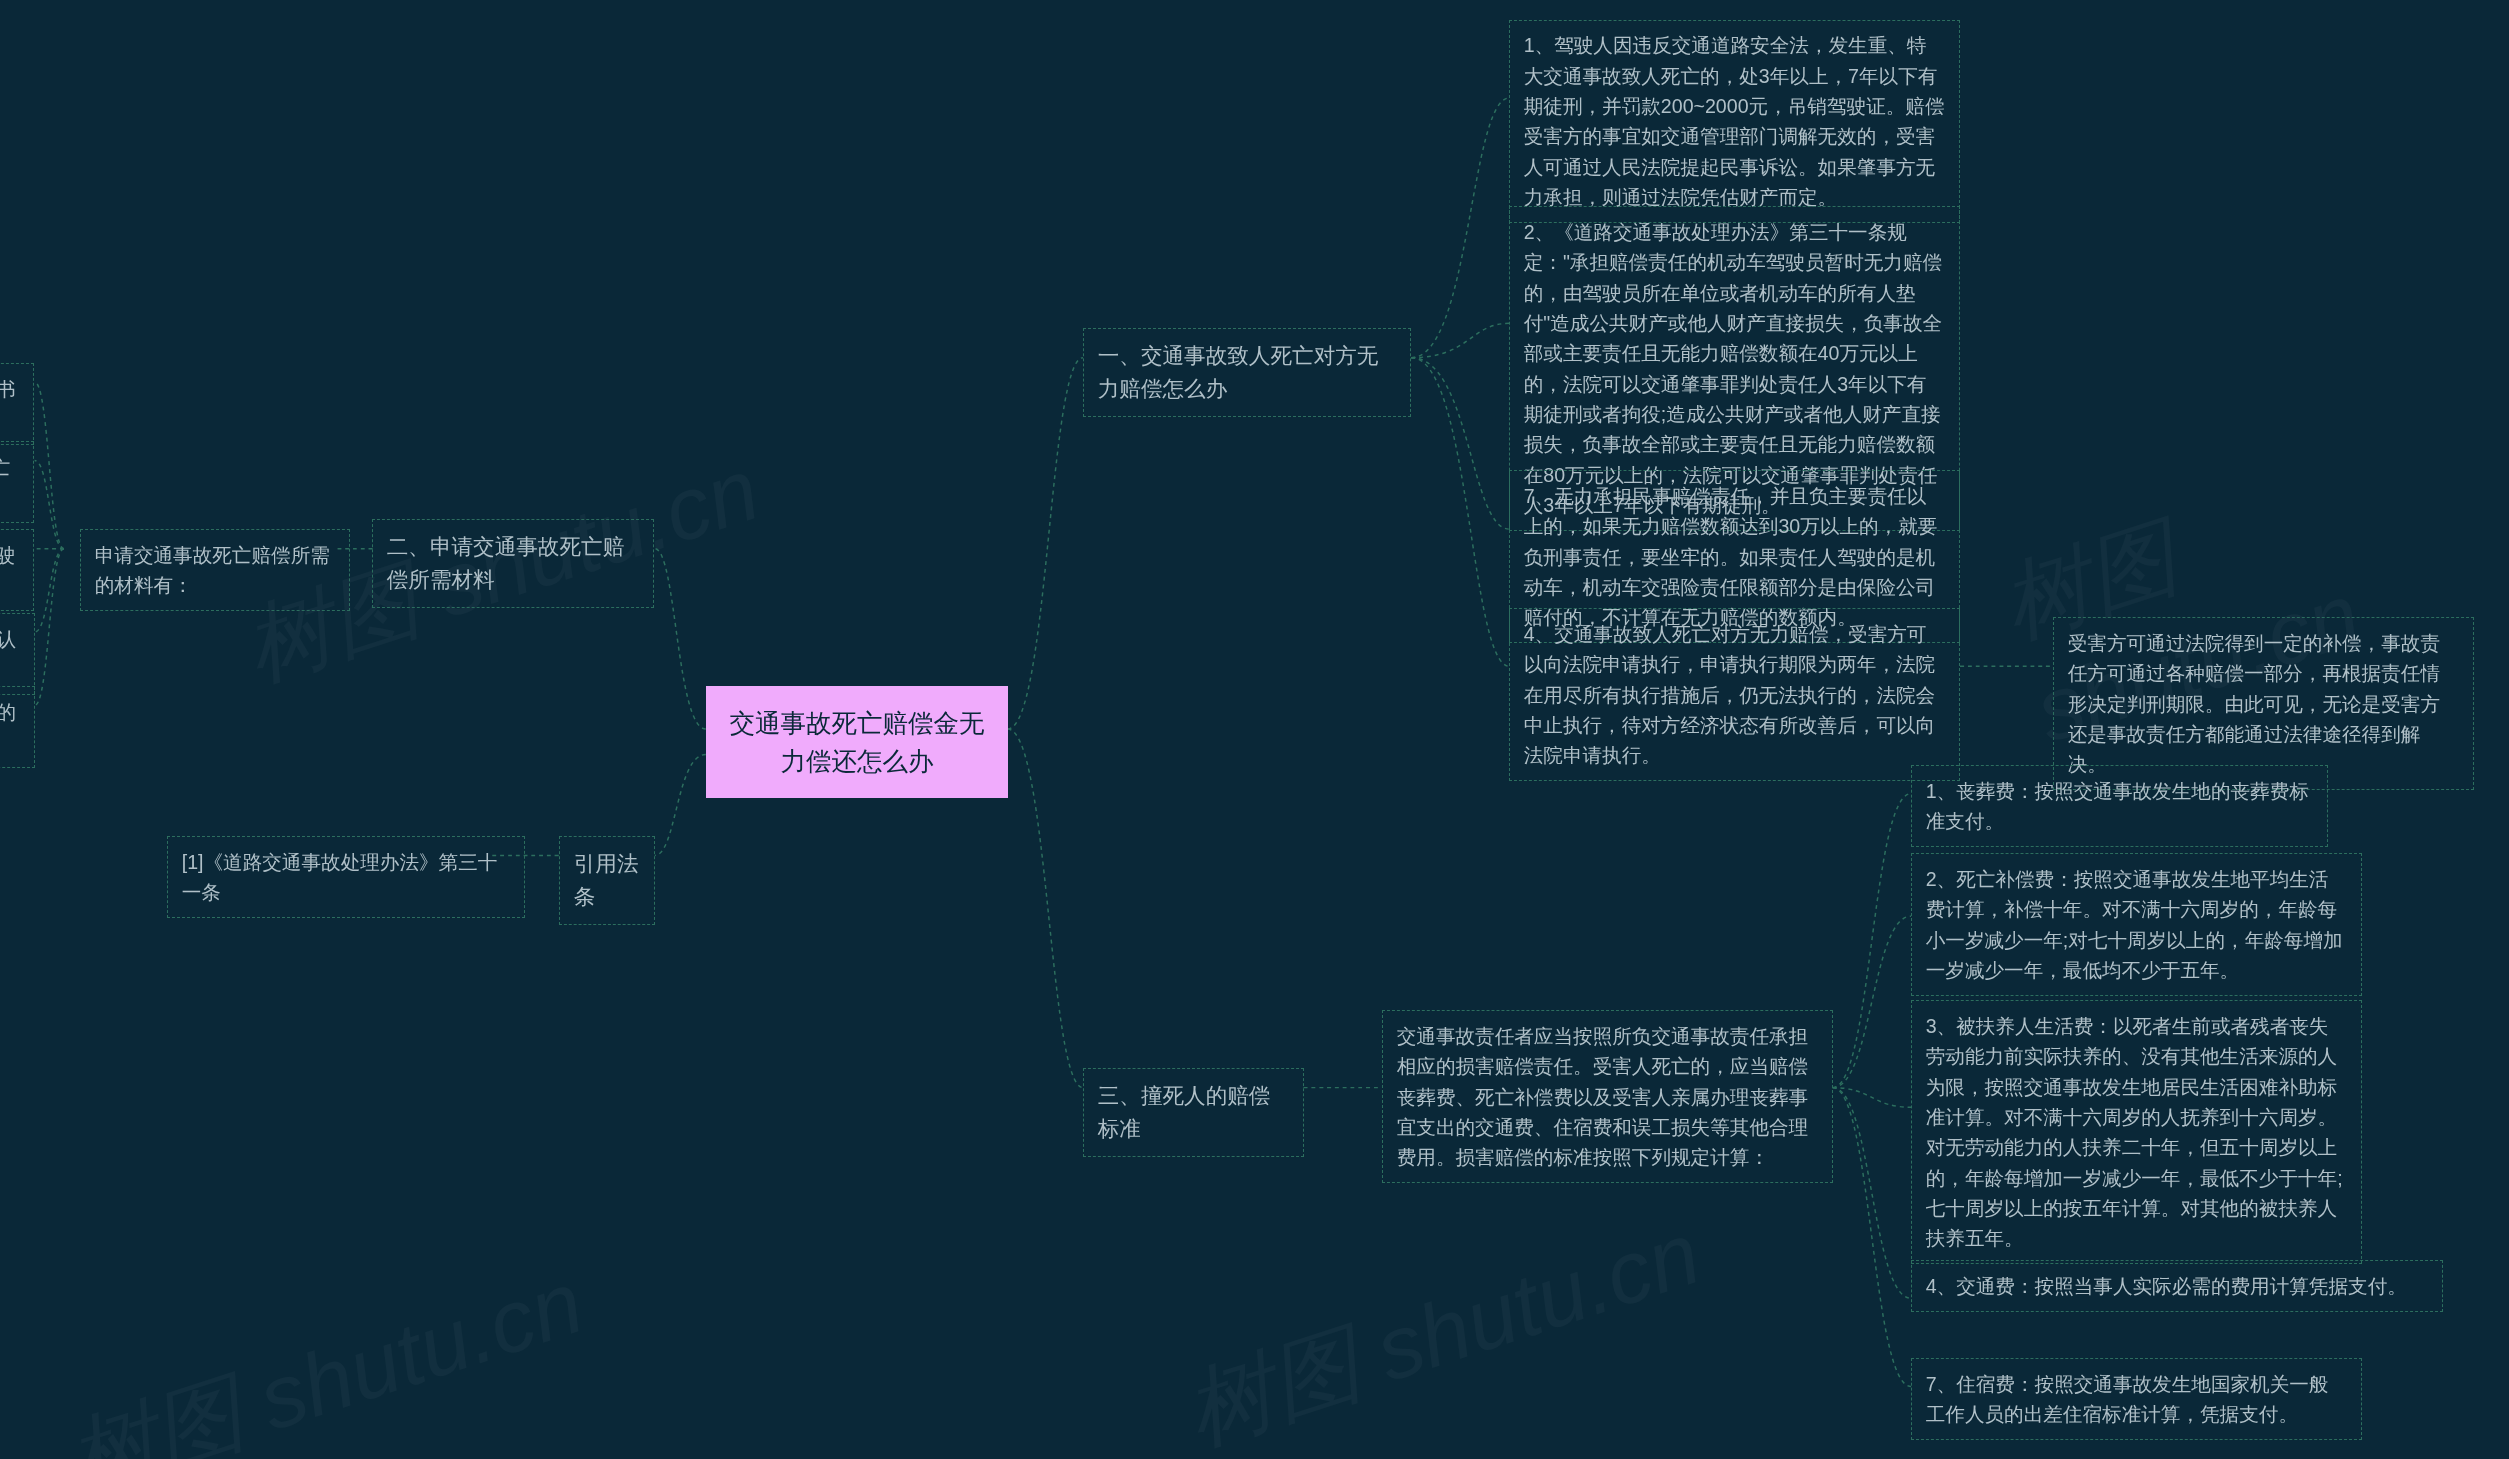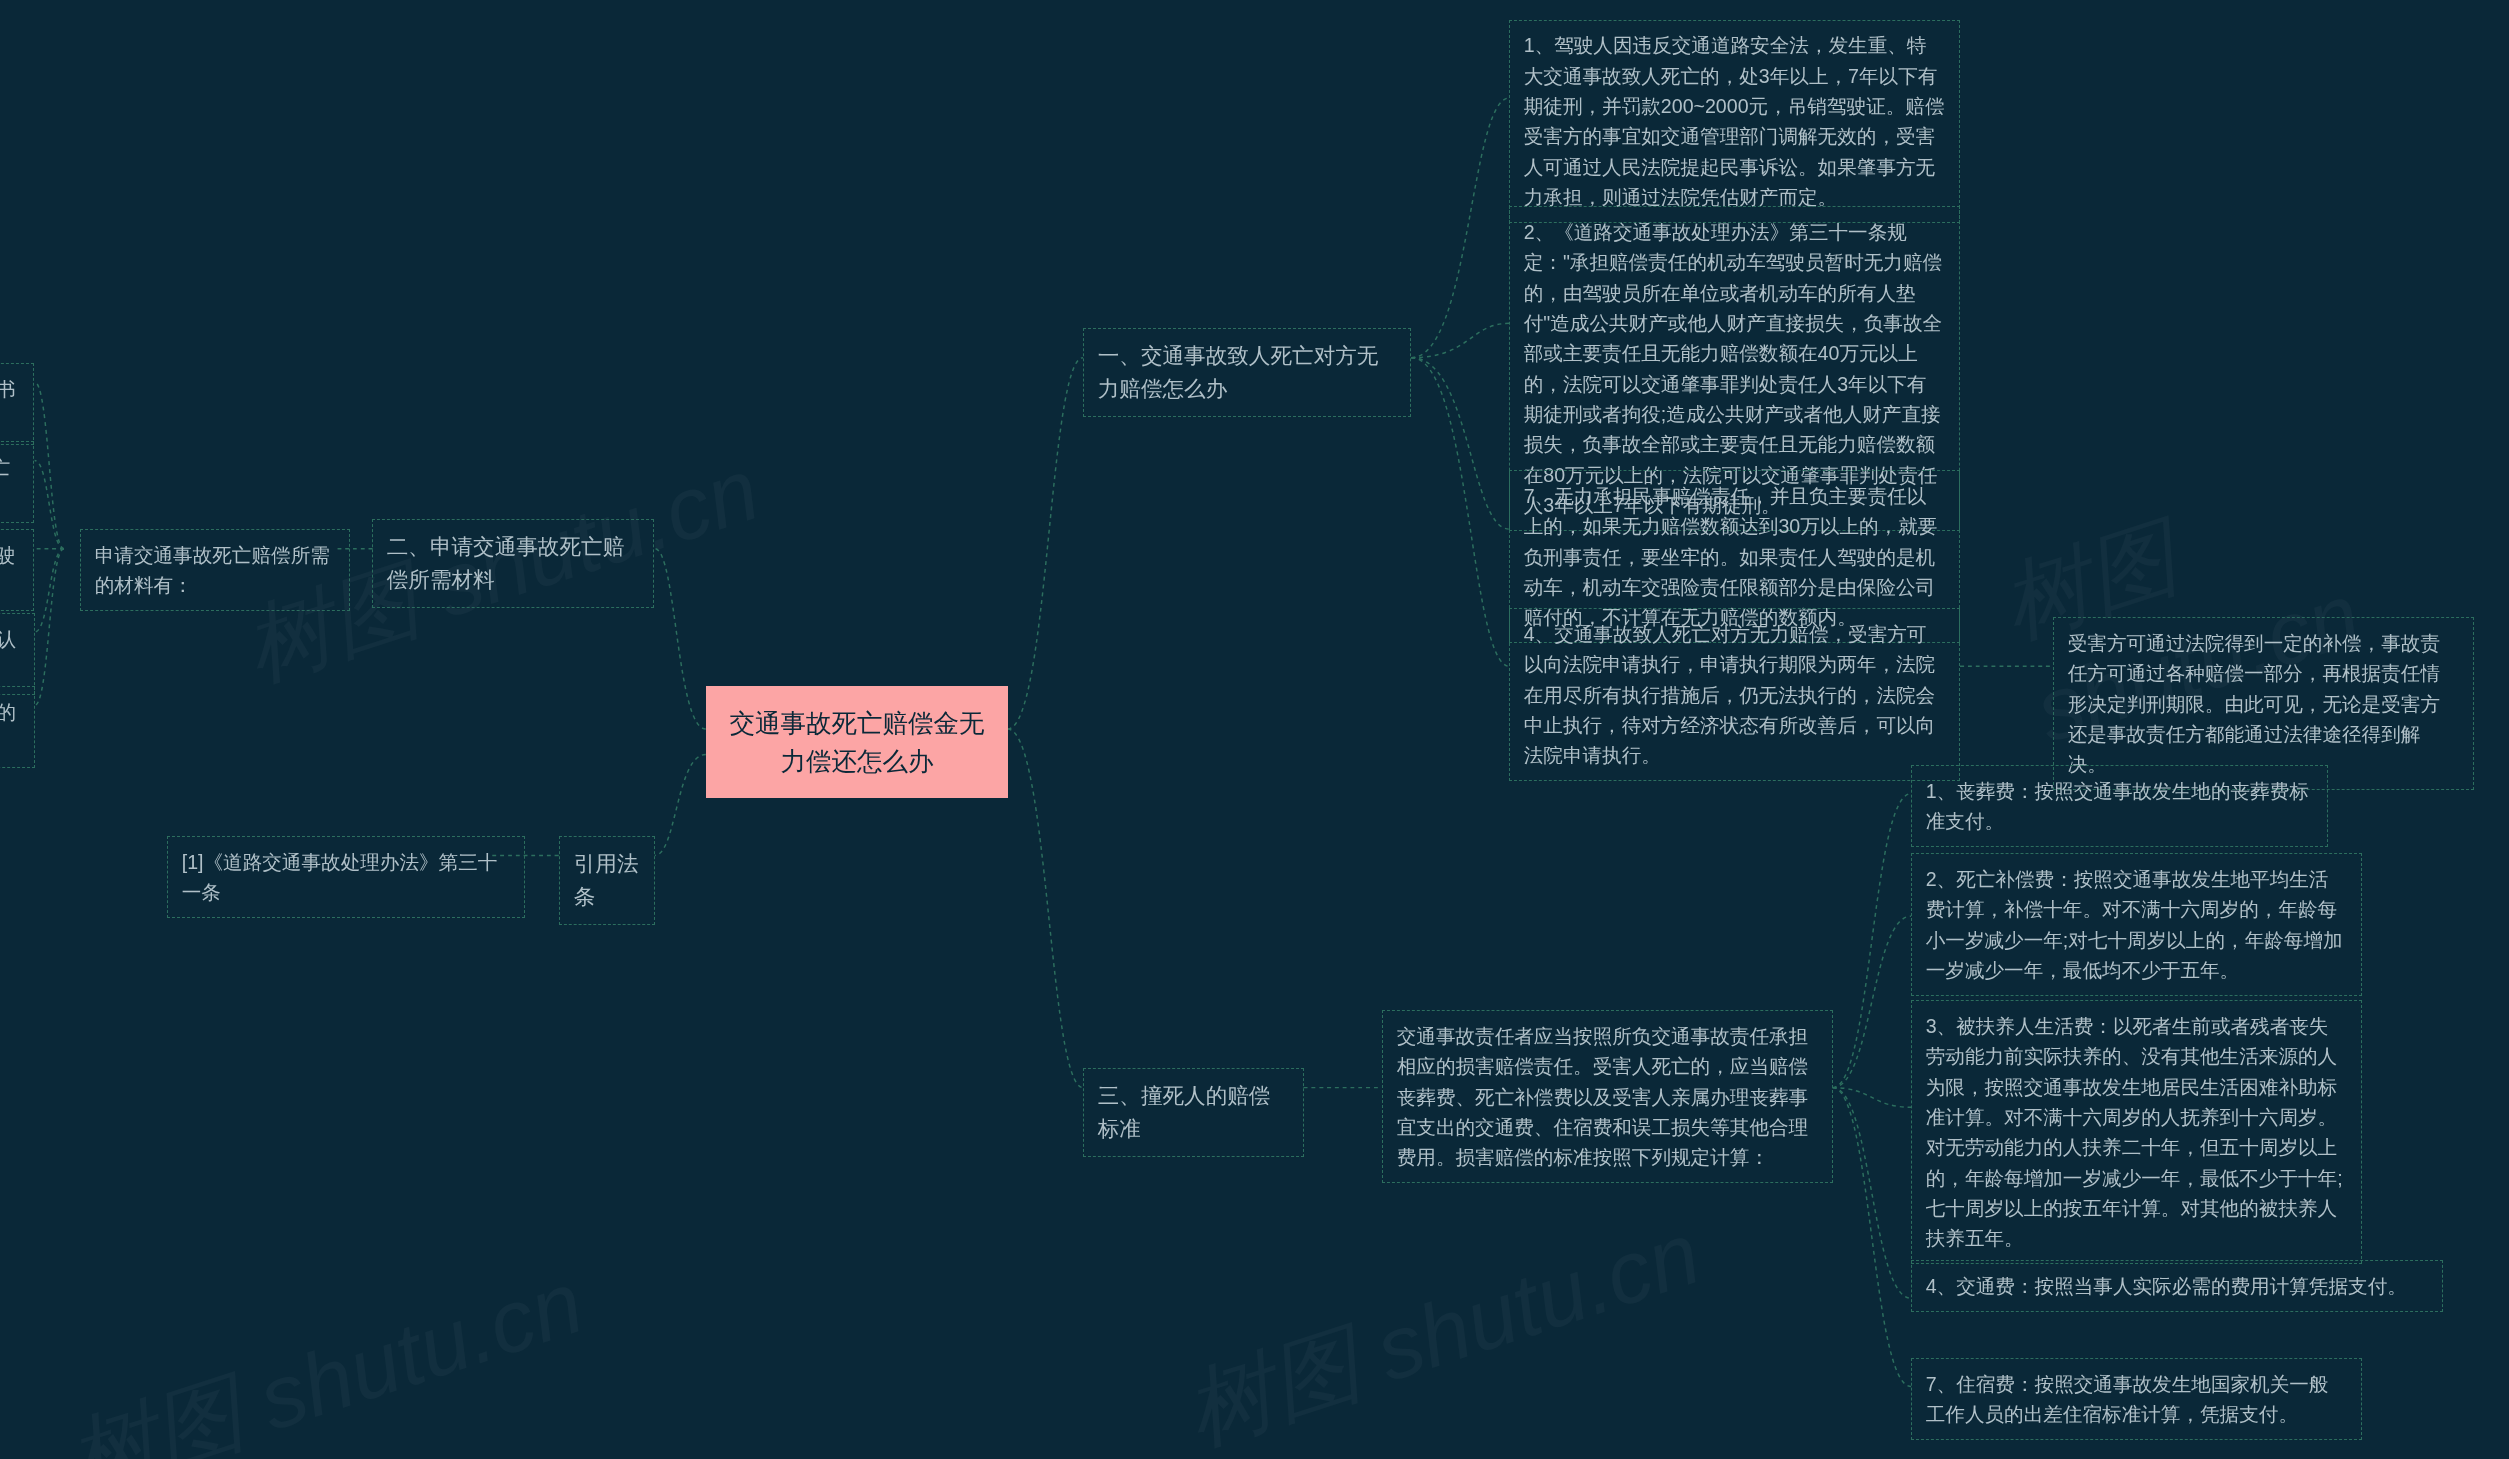--- a/index.html
+++ b/index.html
@@ -38,7 +38,7 @@
   }
   .root {
     border: none;
-    background: #fca5a5;
+    background: #f0abfc;
     color: #0a2838;
     text-align: center;
     font-size: 25.5px;

